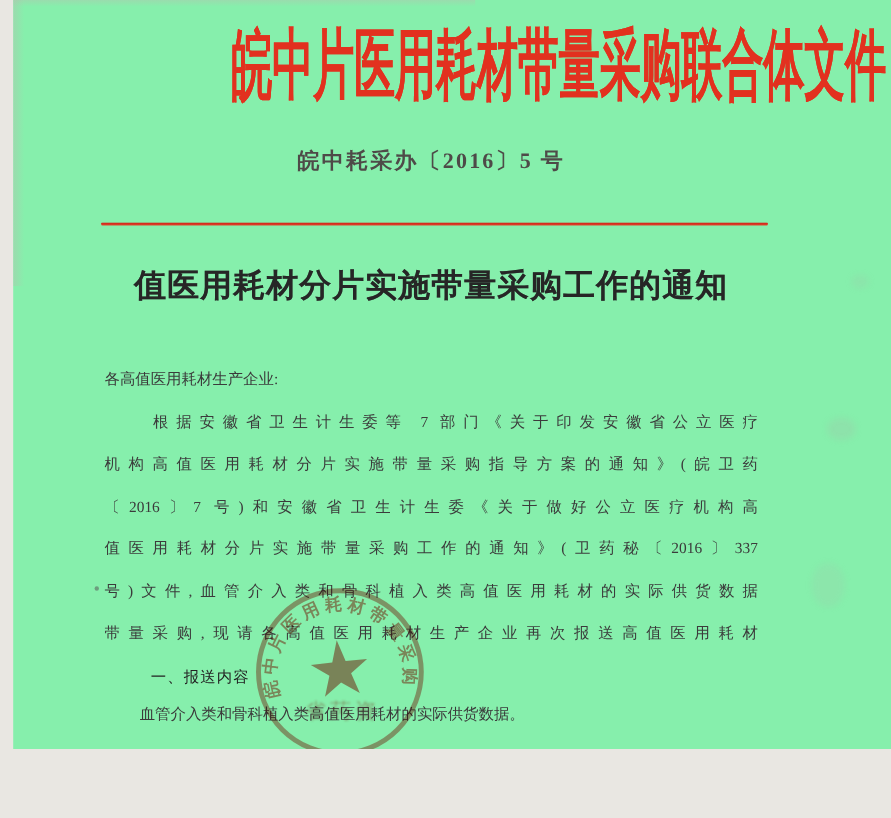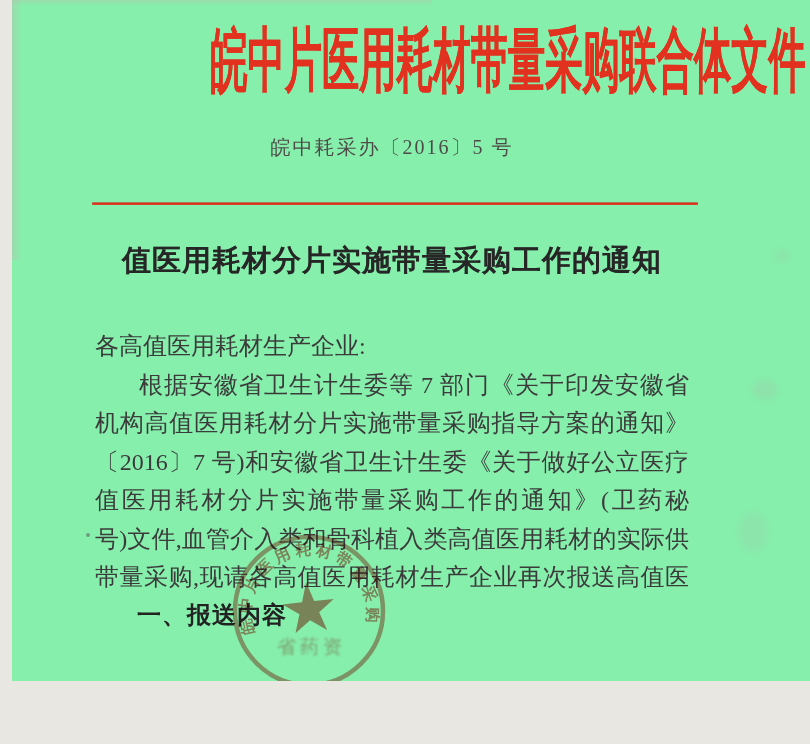--- a/index.html
+++ b/index.html
@@ -42,7 +42,7 @@
   .doc-number{
     position:absolute;left:0;top:130px;width:760px;height:34px;
     line-height:34px;text-align:center;
-    font-size:20px;color:#4e4a48;letter-spacing:2px;
+    font-size:20px;color:#4e4a48;letter-spacing:2px;font-weight:bold;
   }
   .red-rule{
     position:absolute;left:80px;top:202px;width:606px;height:3px;

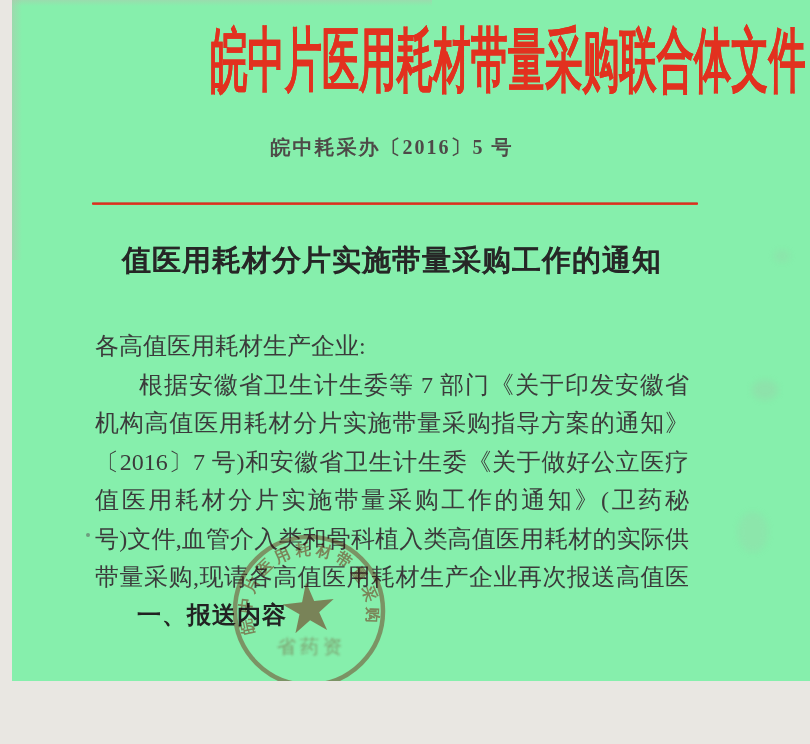--- a/index.html
+++ b/index.html
@@ -59,7 +59,7 @@
   
   .body-text{
     position:absolute;left:83px;top:327px;width:594px;
-    font-size:24px;color:#3b3b3b;
+    font-size:14px;color:#3b3b3b;
   }
   .line{height:38.5px;line-height:38.5px;white-space:nowrap;}
   .line.justify{white-space:normal;text-align:justify;text-align-last:justify;height:38.5px;overflow:hidden;}

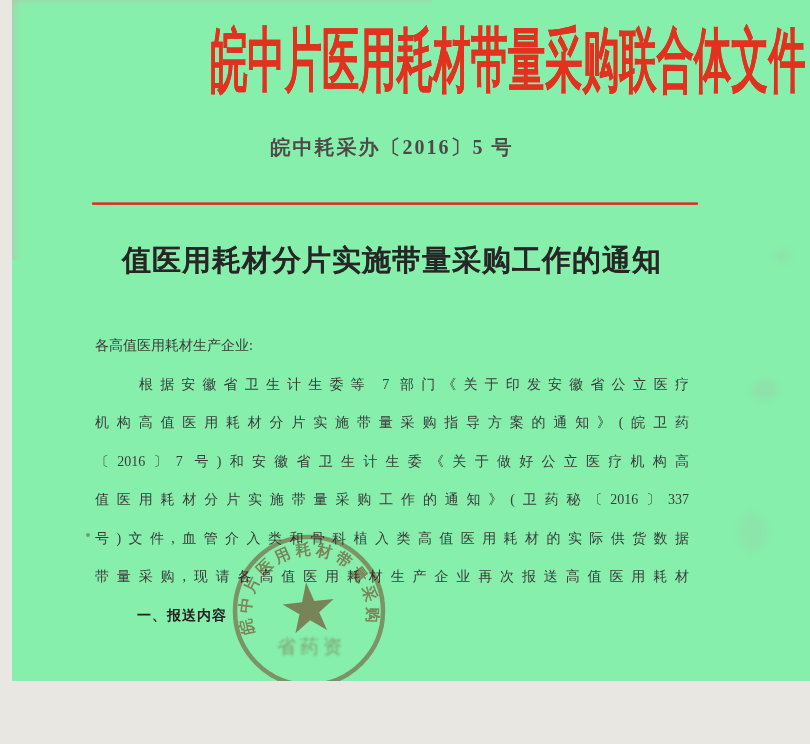--- a/index.html
+++ b/index.html
@@ -67,7 +67,7 @@
   .heading{
     height:36px;line-height:36px;
     font-family:"Liberation Sans","DejaVu Sans",sans-serif;
-    font-weight:700;color:#222;padding-left:42px;white-space:nowrap;
+    font-weight:400;color:#222;padding-left:42px;white-space:nowrap;
     letter-spacing:1px;
   }
   .content-line{height:36px;line-height:36px;padding-left:32px;white-space:nowrap;}

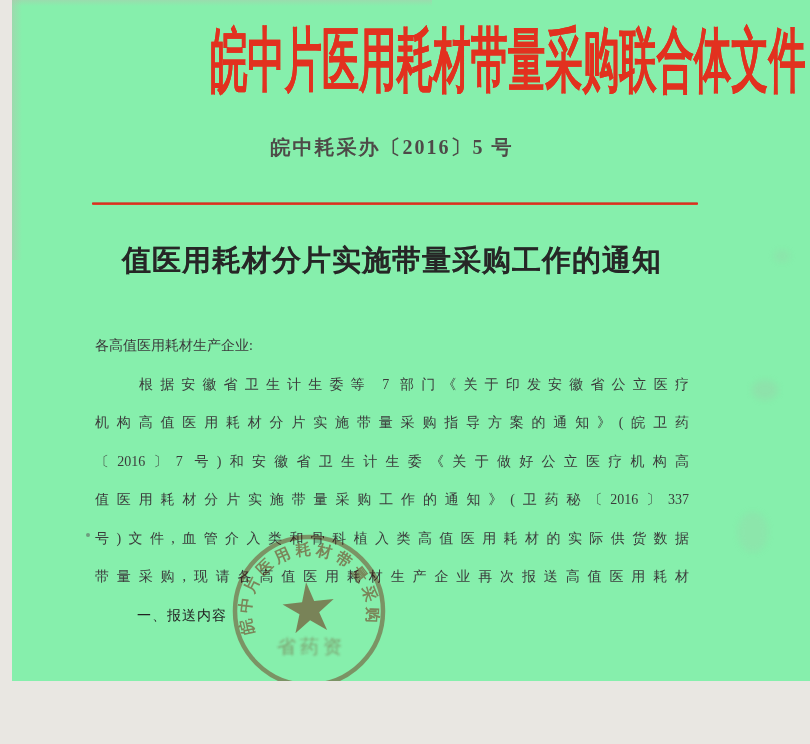--- a/index.html
+++ b/index.html
@@ -110,6 +110,7 @@
     <div class="line justify">号)文件,血管介入类和骨科植入类高值医用耗材的实际供货数据</div>
     <div class="line justify">带量采购,现请各高值医用耗材生产企业再次报送高值医用耗材</div>
     <div class="heading">一、报送内容</div>
+    <div class="content-line">血管介入类和骨科植入类高值医用耗材的实际供货数据。</div>
   </div>
 
   <svg class="seal" viewBox="-84 -84 168 168">

